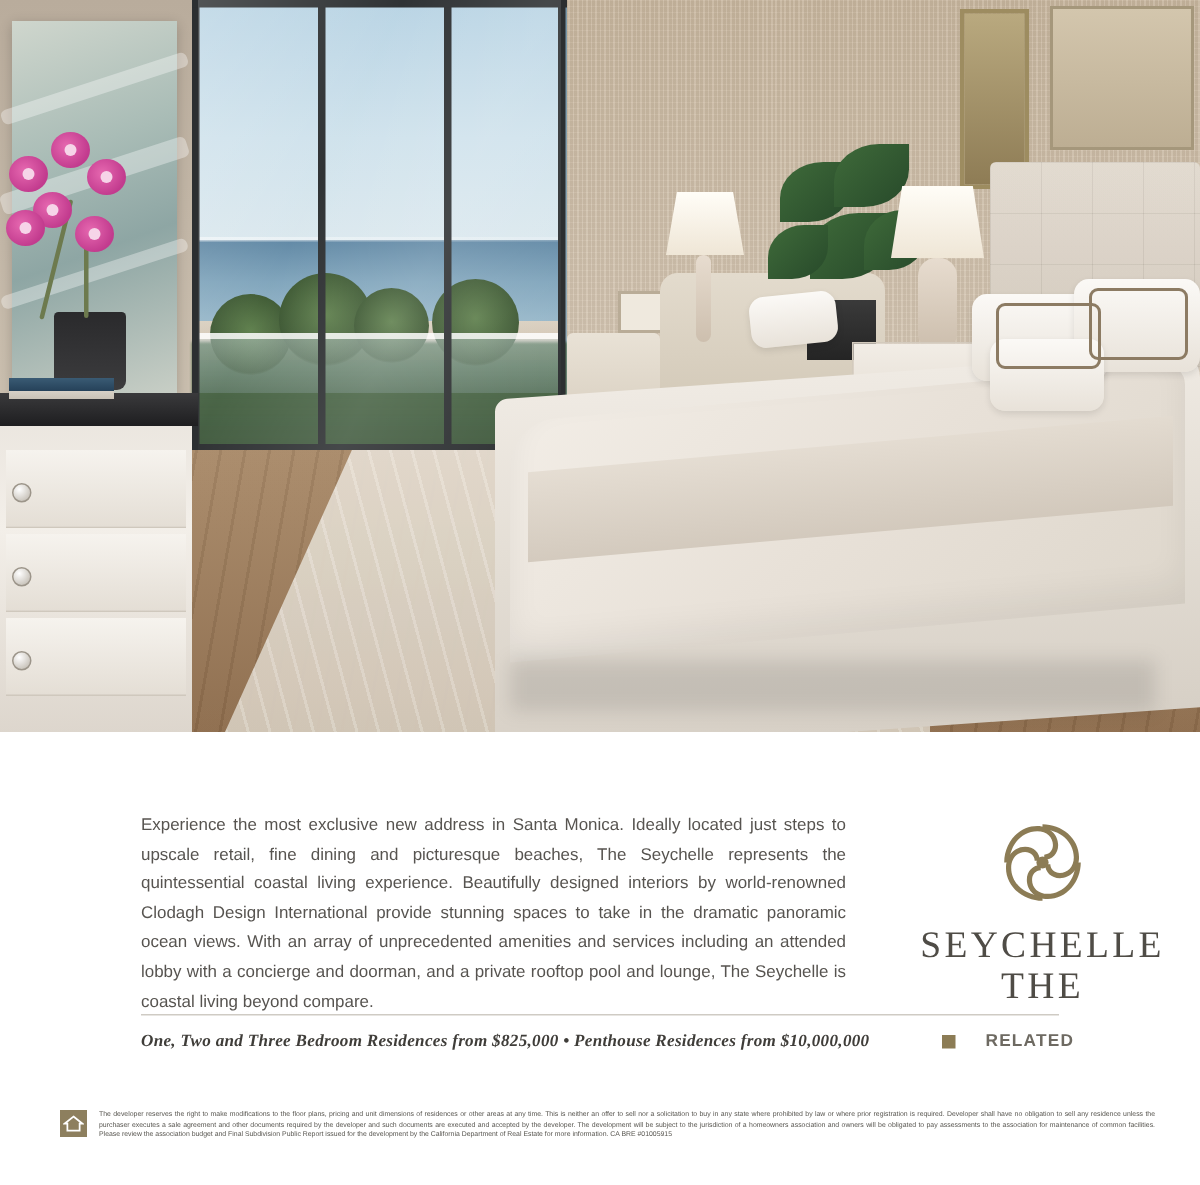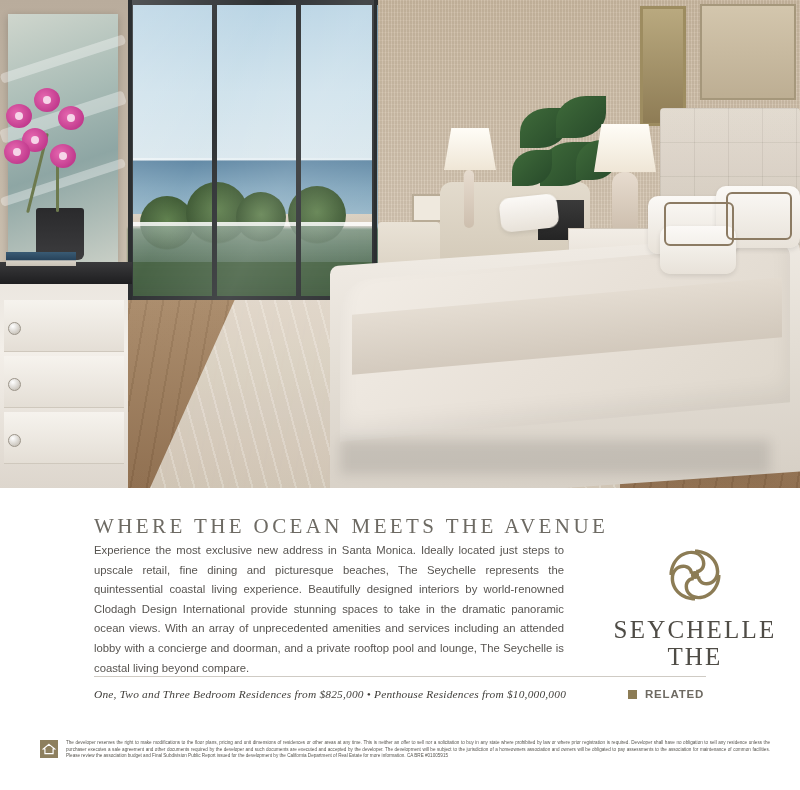--- a/index.html
+++ b/index.html
@@ -433,7 +433,6 @@
 
 <div class="ad">
 
-  <div class="headline">WHERE THE OCEAN MEETS THE AVENUE</div>
 
   <div class="body-copy">Experience the most exclusive new address in Santa Monica. Ideally located just steps to upscale retail, fine dining and picturesque beaches, The Seychelle represents the quintessential coastal living experience. Beautifully designed interiors by world-renowned Clodagh Design International provide stunning spaces to take in the dramatic panoramic ocean views. With an array of unprecedented amenities and services including an attended lobby with a concierge and doorman, and a private rooftop pool and lounge, The Seychelle is coastal living beyond compare.</div>
 

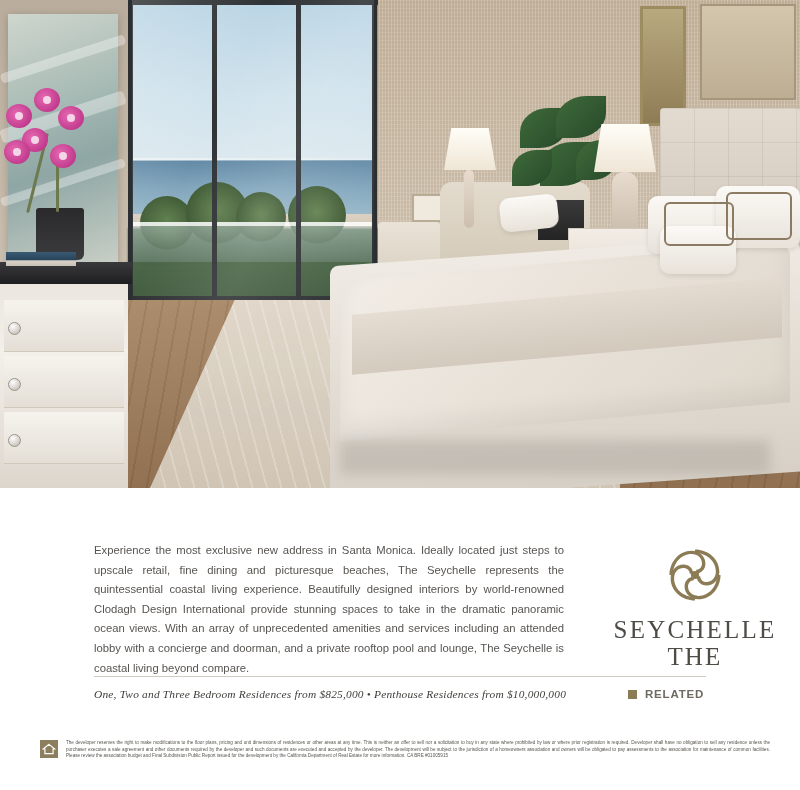--- a/index.html
+++ b/index.html
@@ -283,7 +283,7 @@
     position: absolute; left: 94px; top: 198px; width: 520px;
     font-family: "Liberation Serif", serif;
     font-size: 11.4px;
-    font-weight: normal;
+    font-weight: bold;
     font-style: italic;
     color: #3f3d39;
     line-height: 17.5px;

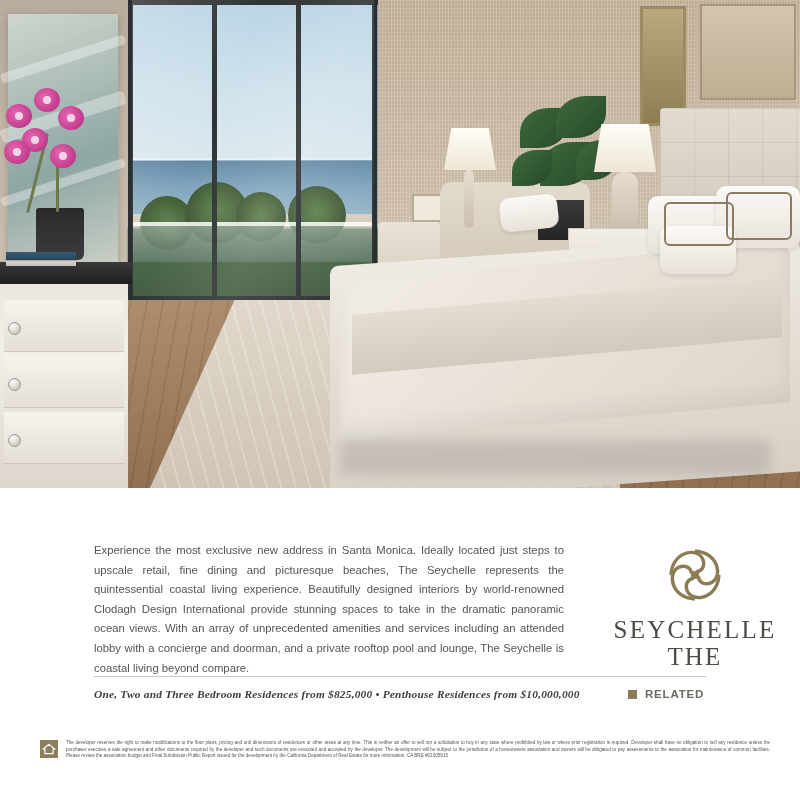--- a/index.html
+++ b/index.html
@@ -292,7 +292,7 @@
 
   .related {
     position: absolute; left: 628px; top: 200px;
-    display: flex; align-items: center; gap: 8px;
+    display: flex; align-items: center; gap: 20px;
   }
   .related-glyph {
     width: 9px; height: 9px;

